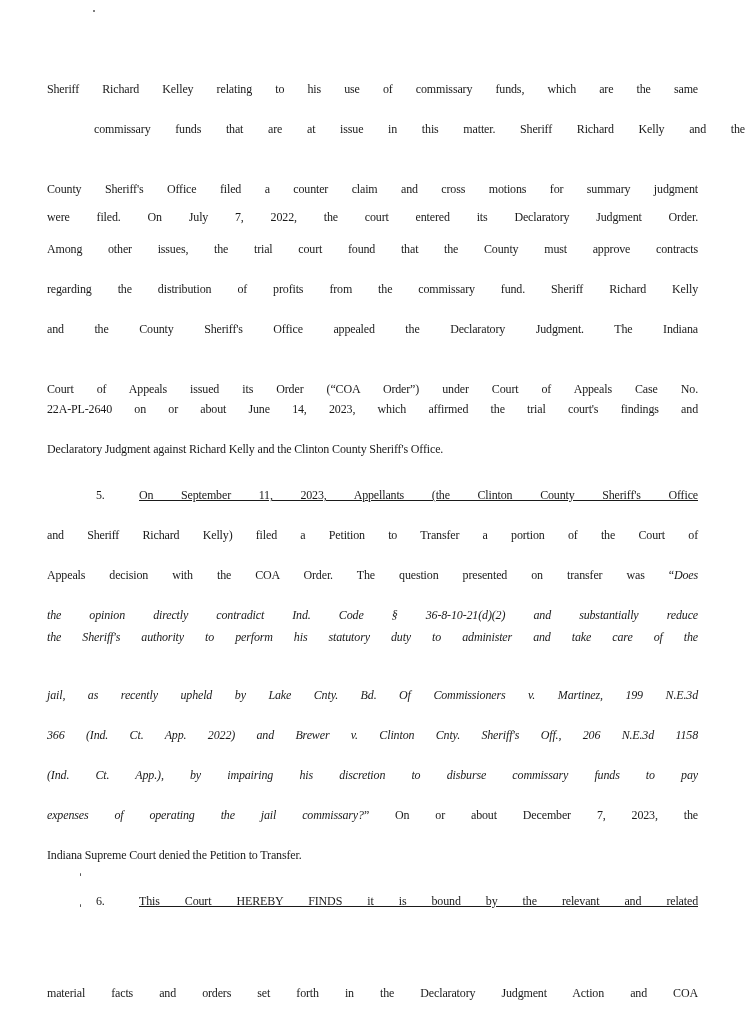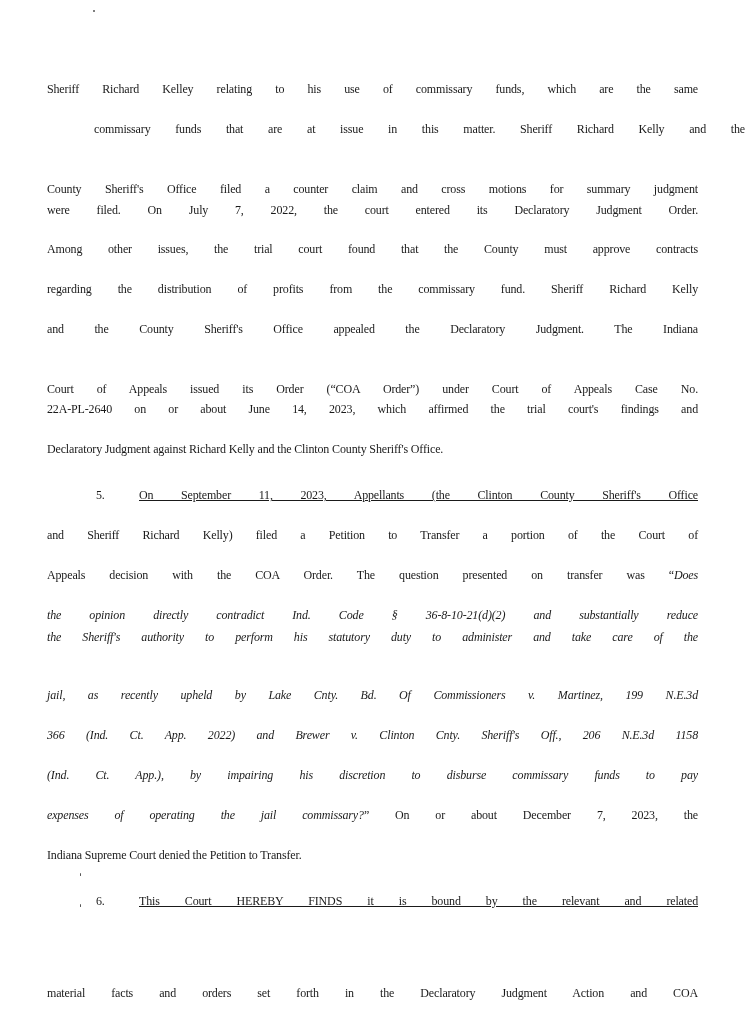--- a/index.html
+++ b/index.html
@@ -65,7 +65,7 @@
   <div class="line" style="top:76px;">Sheriff Richard Kelley relating to his use of commissary funds, which are the same</div>
   <div class="line" style="top:116px;margin-left:47px;">commissary funds that are at issue in this matter.  Sheriff Richard Kelly and the</div>
   <div class="line" style="top:156px;margin-top:20px;">County Sheriff's Office filed a counter claim and cross motions for summary judgment</div>
-  <div class="line" style="top:197px;">were filed.  On July 7, 2022, the court entered its Declaratory Judgment Order.</div>
+  <div class="line" style="top:204px;">were filed.  On July 7, 2022, the court entered its Declaratory Judgment Order.</div>
   <div class="line" style="top:236px;">Among other issues, the trial court found that the County must approve contracts</div>
   <div class="line" style="top:276px;">regarding the distribution of profits from the commissary fund. Sheriff Richard Kelly</div>
   <div class="line" style="top:316px;">and the County Sheriff's Office appealed the Declaratory Judgment. The Indiana</div>

